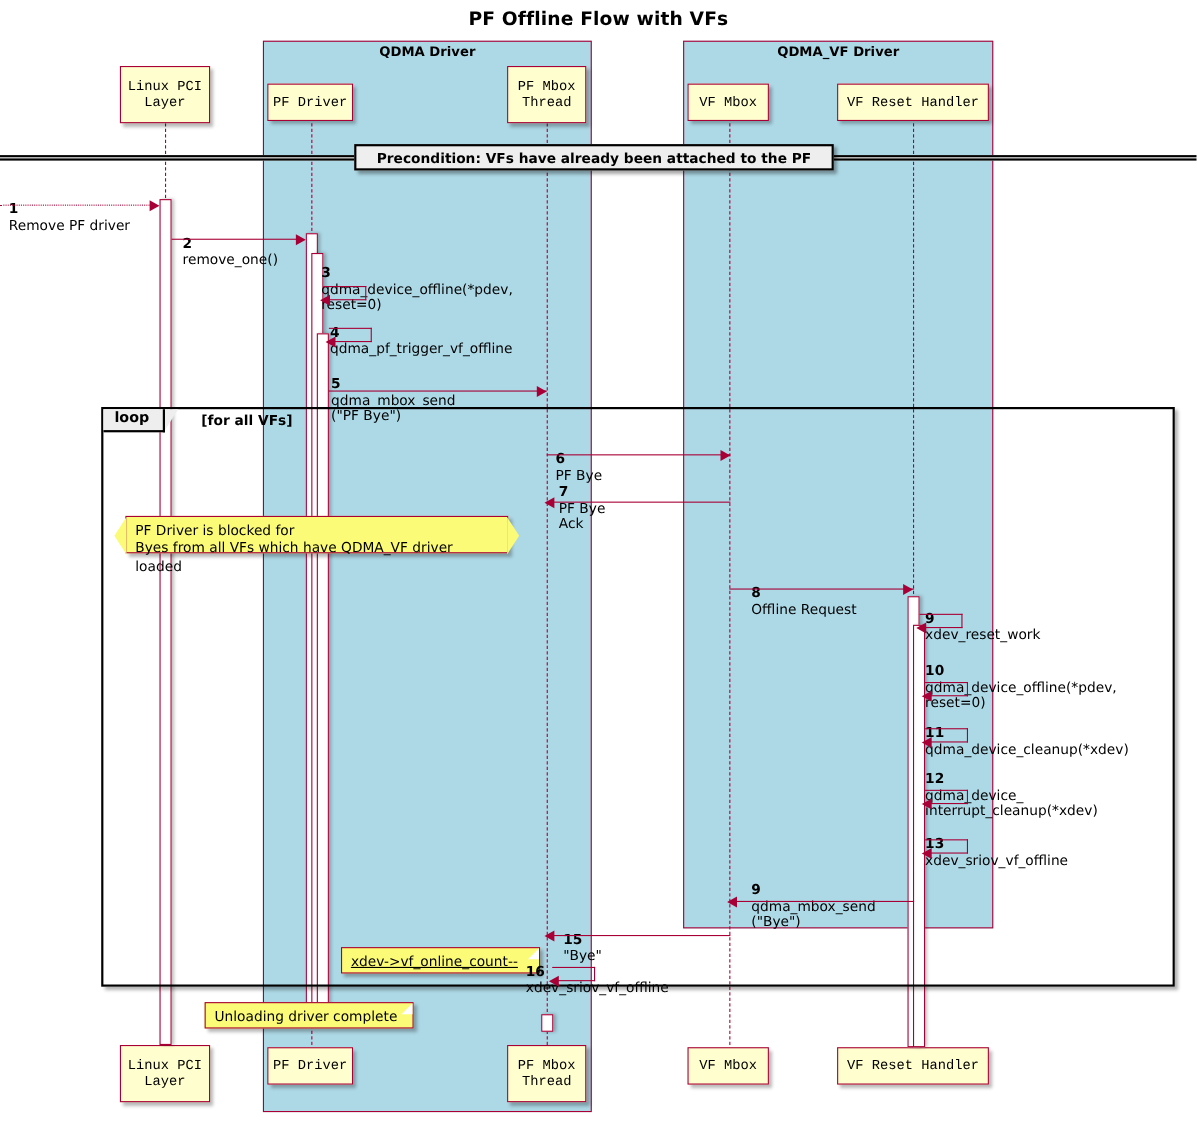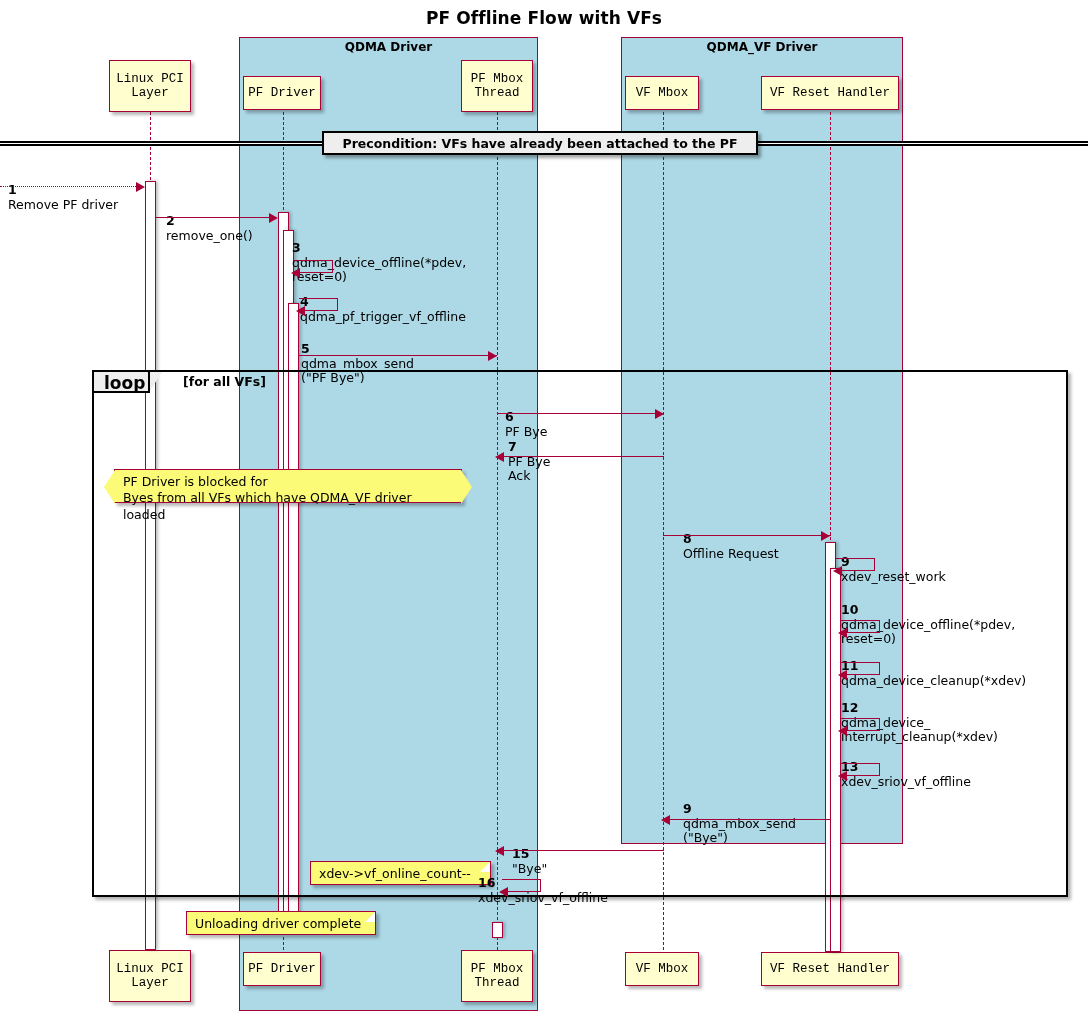--- a/index.html
+++ b/index.html
@@ -163,7 +163,7 @@
     border-right: 2px solid #000000;
     border-bottom: 2px solid #000000;
     box-sizing: border-box;
-    font-size: 17px;
+    font-size: 13px;
     font-weight: bold;
     color: #000000;
     padding: 1px 8px 2px 10px;

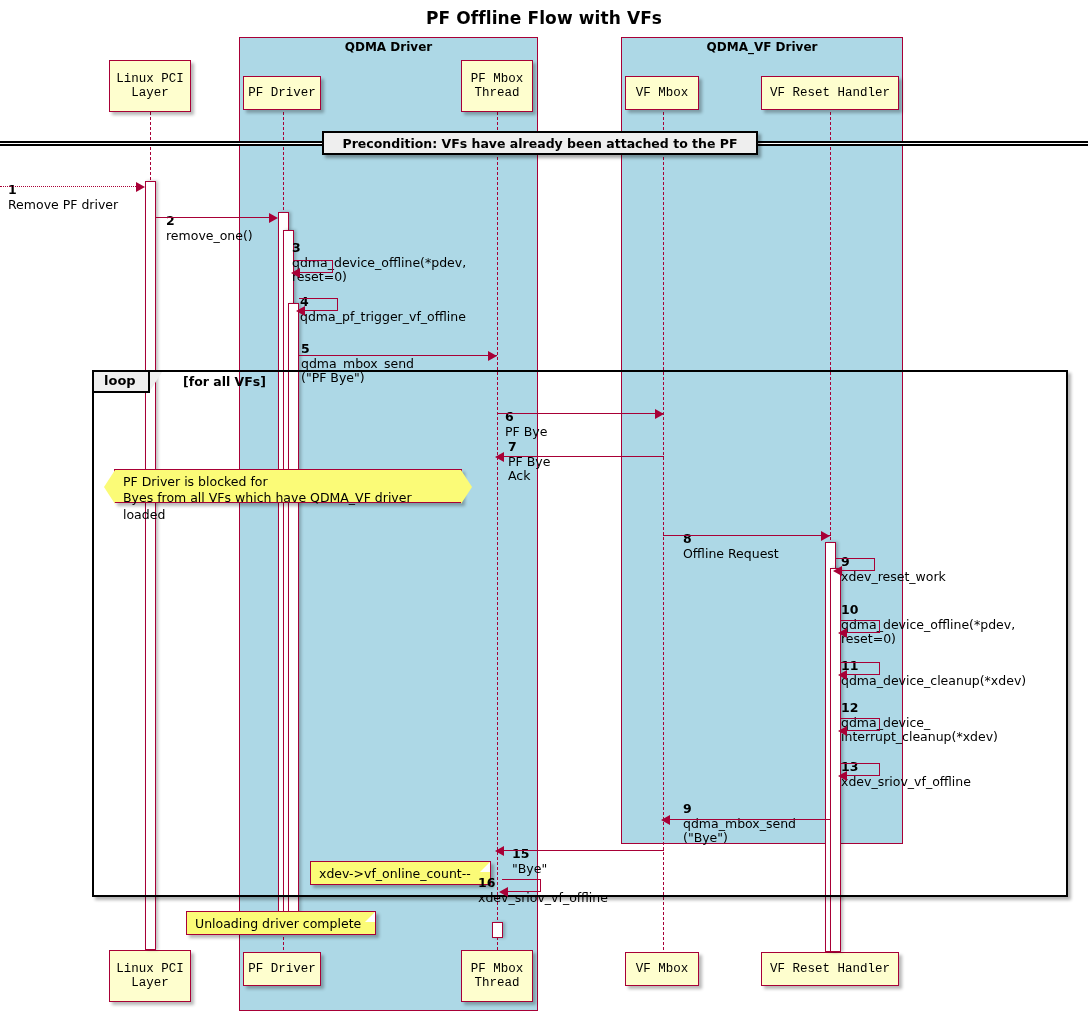--- a/index.html
+++ b/index.html
@@ -390,7 +390,7 @@
   <div class="arrow-line" style="left:497px; top:850px; width:167px;"></div>
   <div class="arrow-head-l" style="left:495px; top:846px;"></div>
 
-  <div class="note" style="left:310px; top:861px; width:181px; height:24px;">xdev-&gt;vf_online_count--<span class="note-fold"></span></div>
+  <div class="note" style="left:310px; top:861px; width:181px; height:24px;text-decoration:underline;">xdev-&gt;vf_online_count--<span class="note-fold"></span></div>
 
   <div class="msg-label" style="left:478px; top:861px;">
     <span class="msg-num">16</span>

